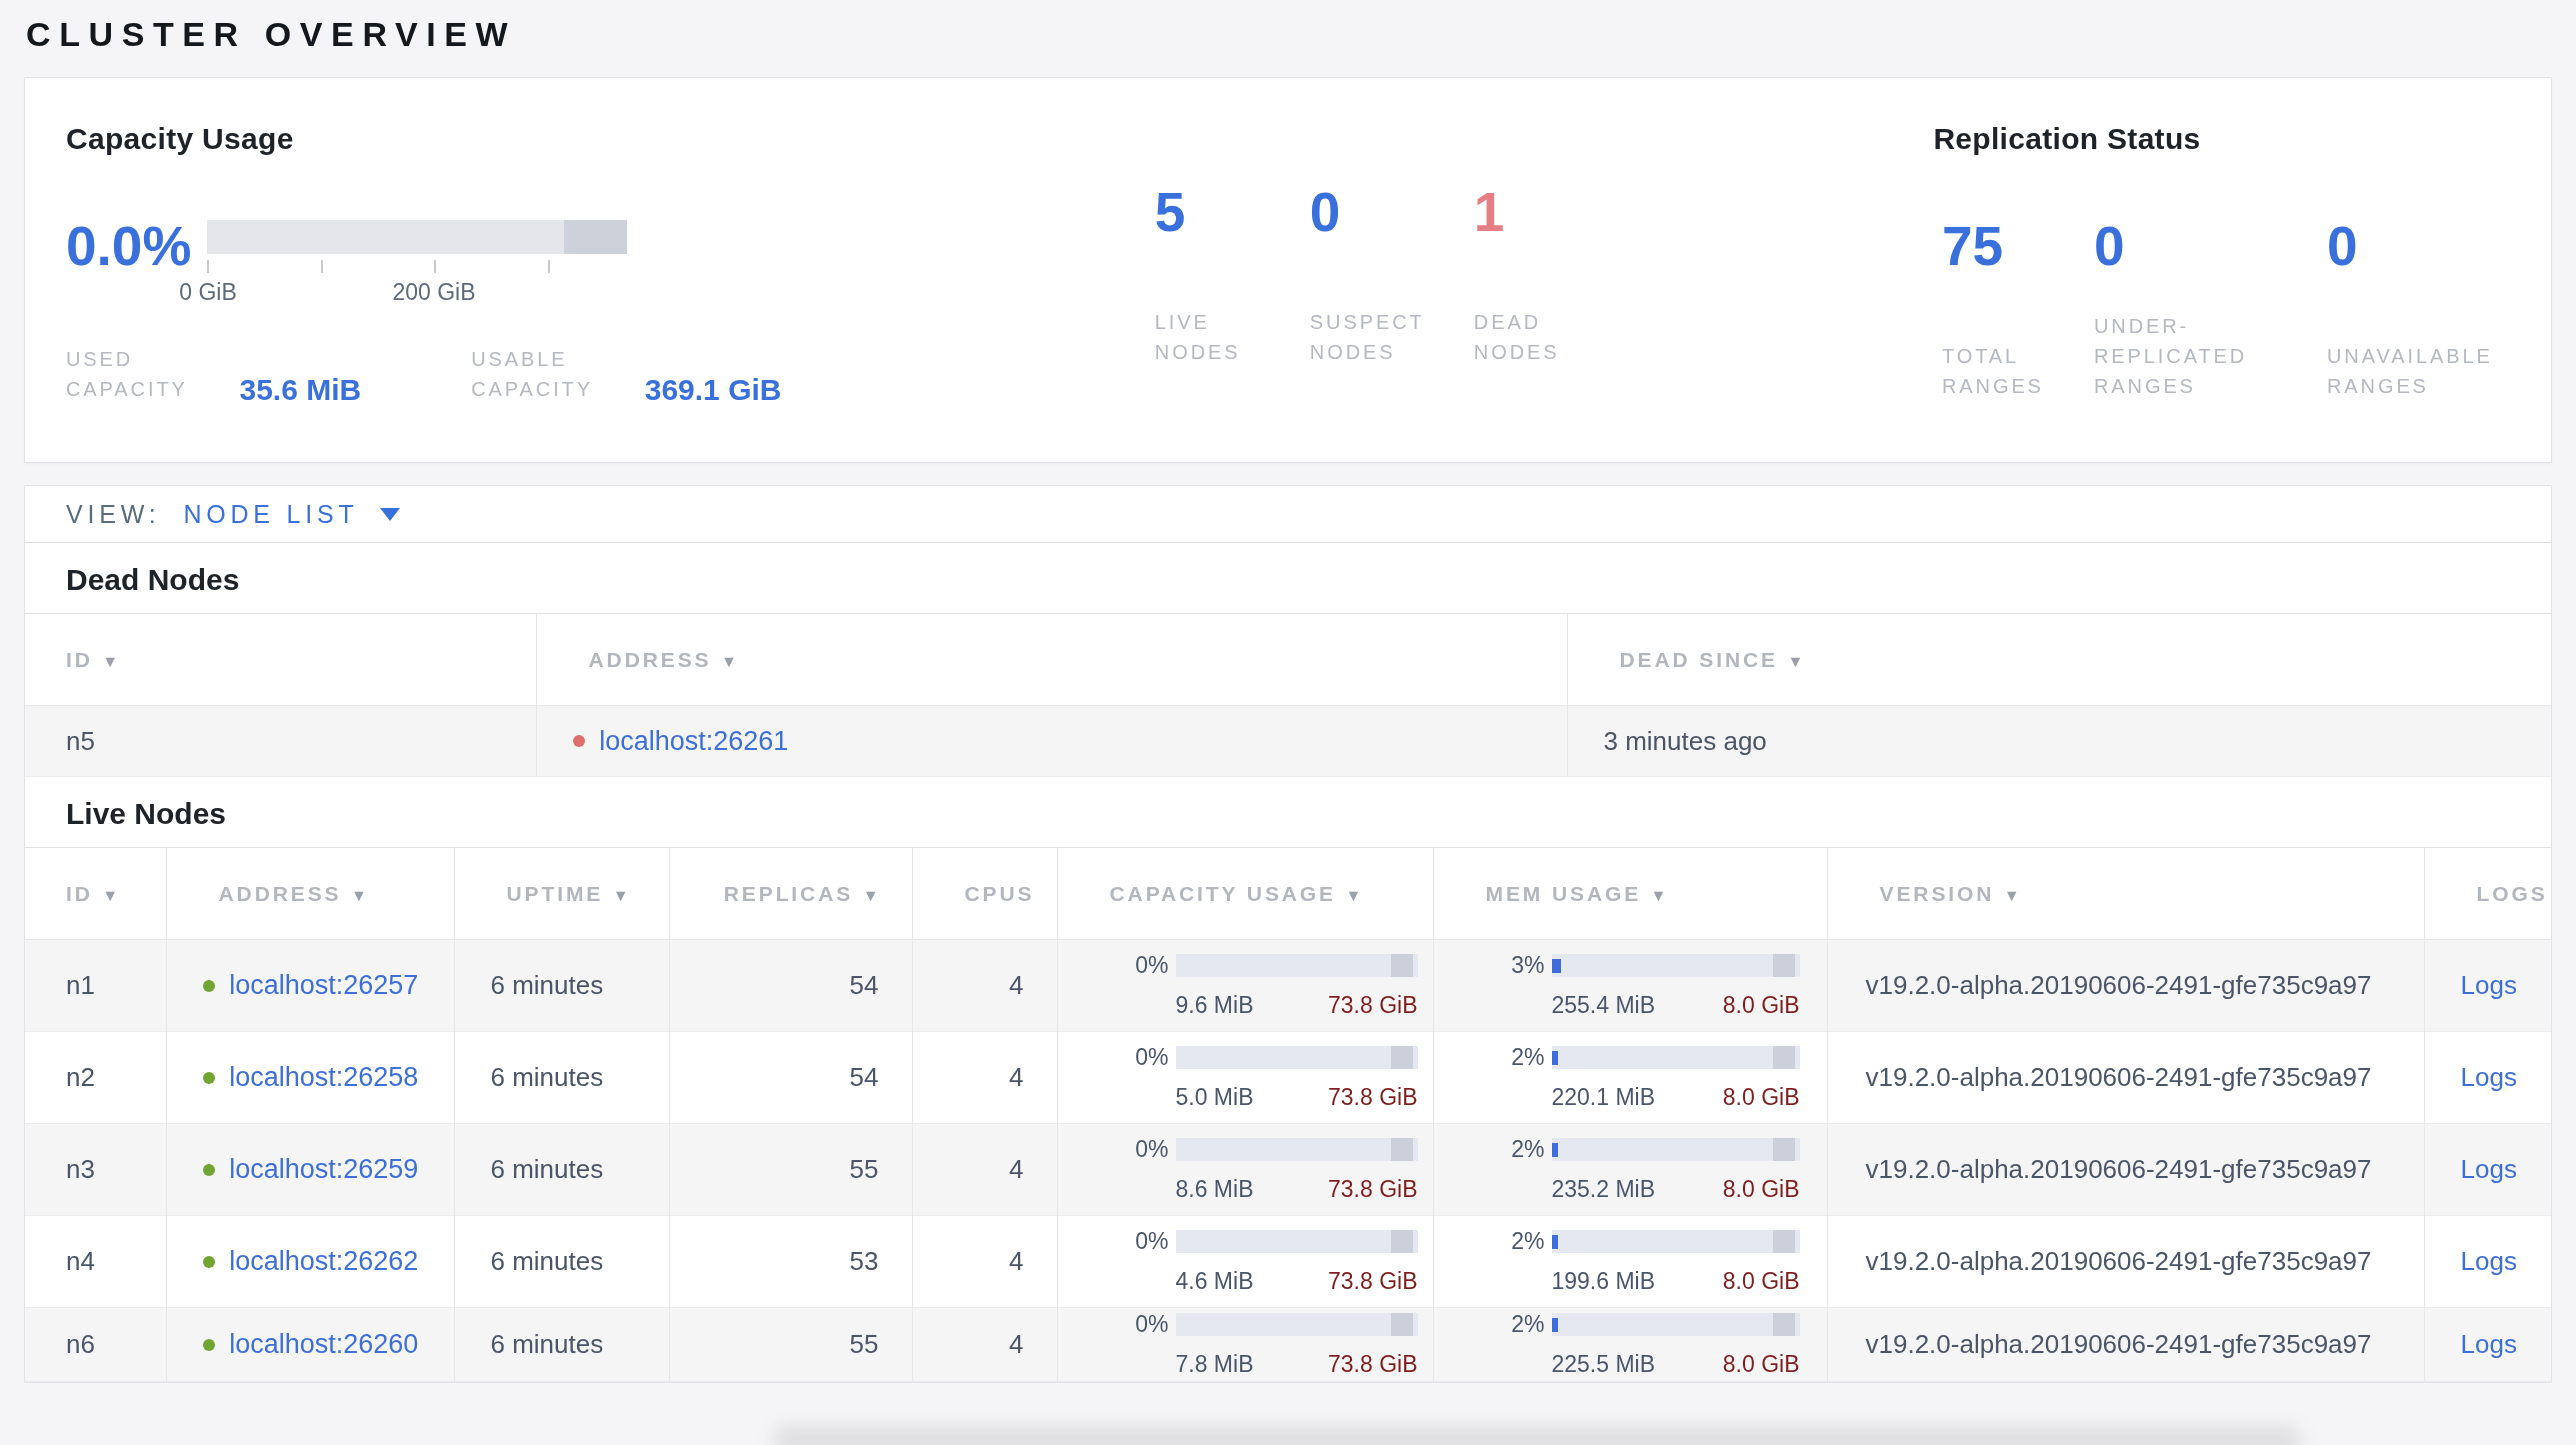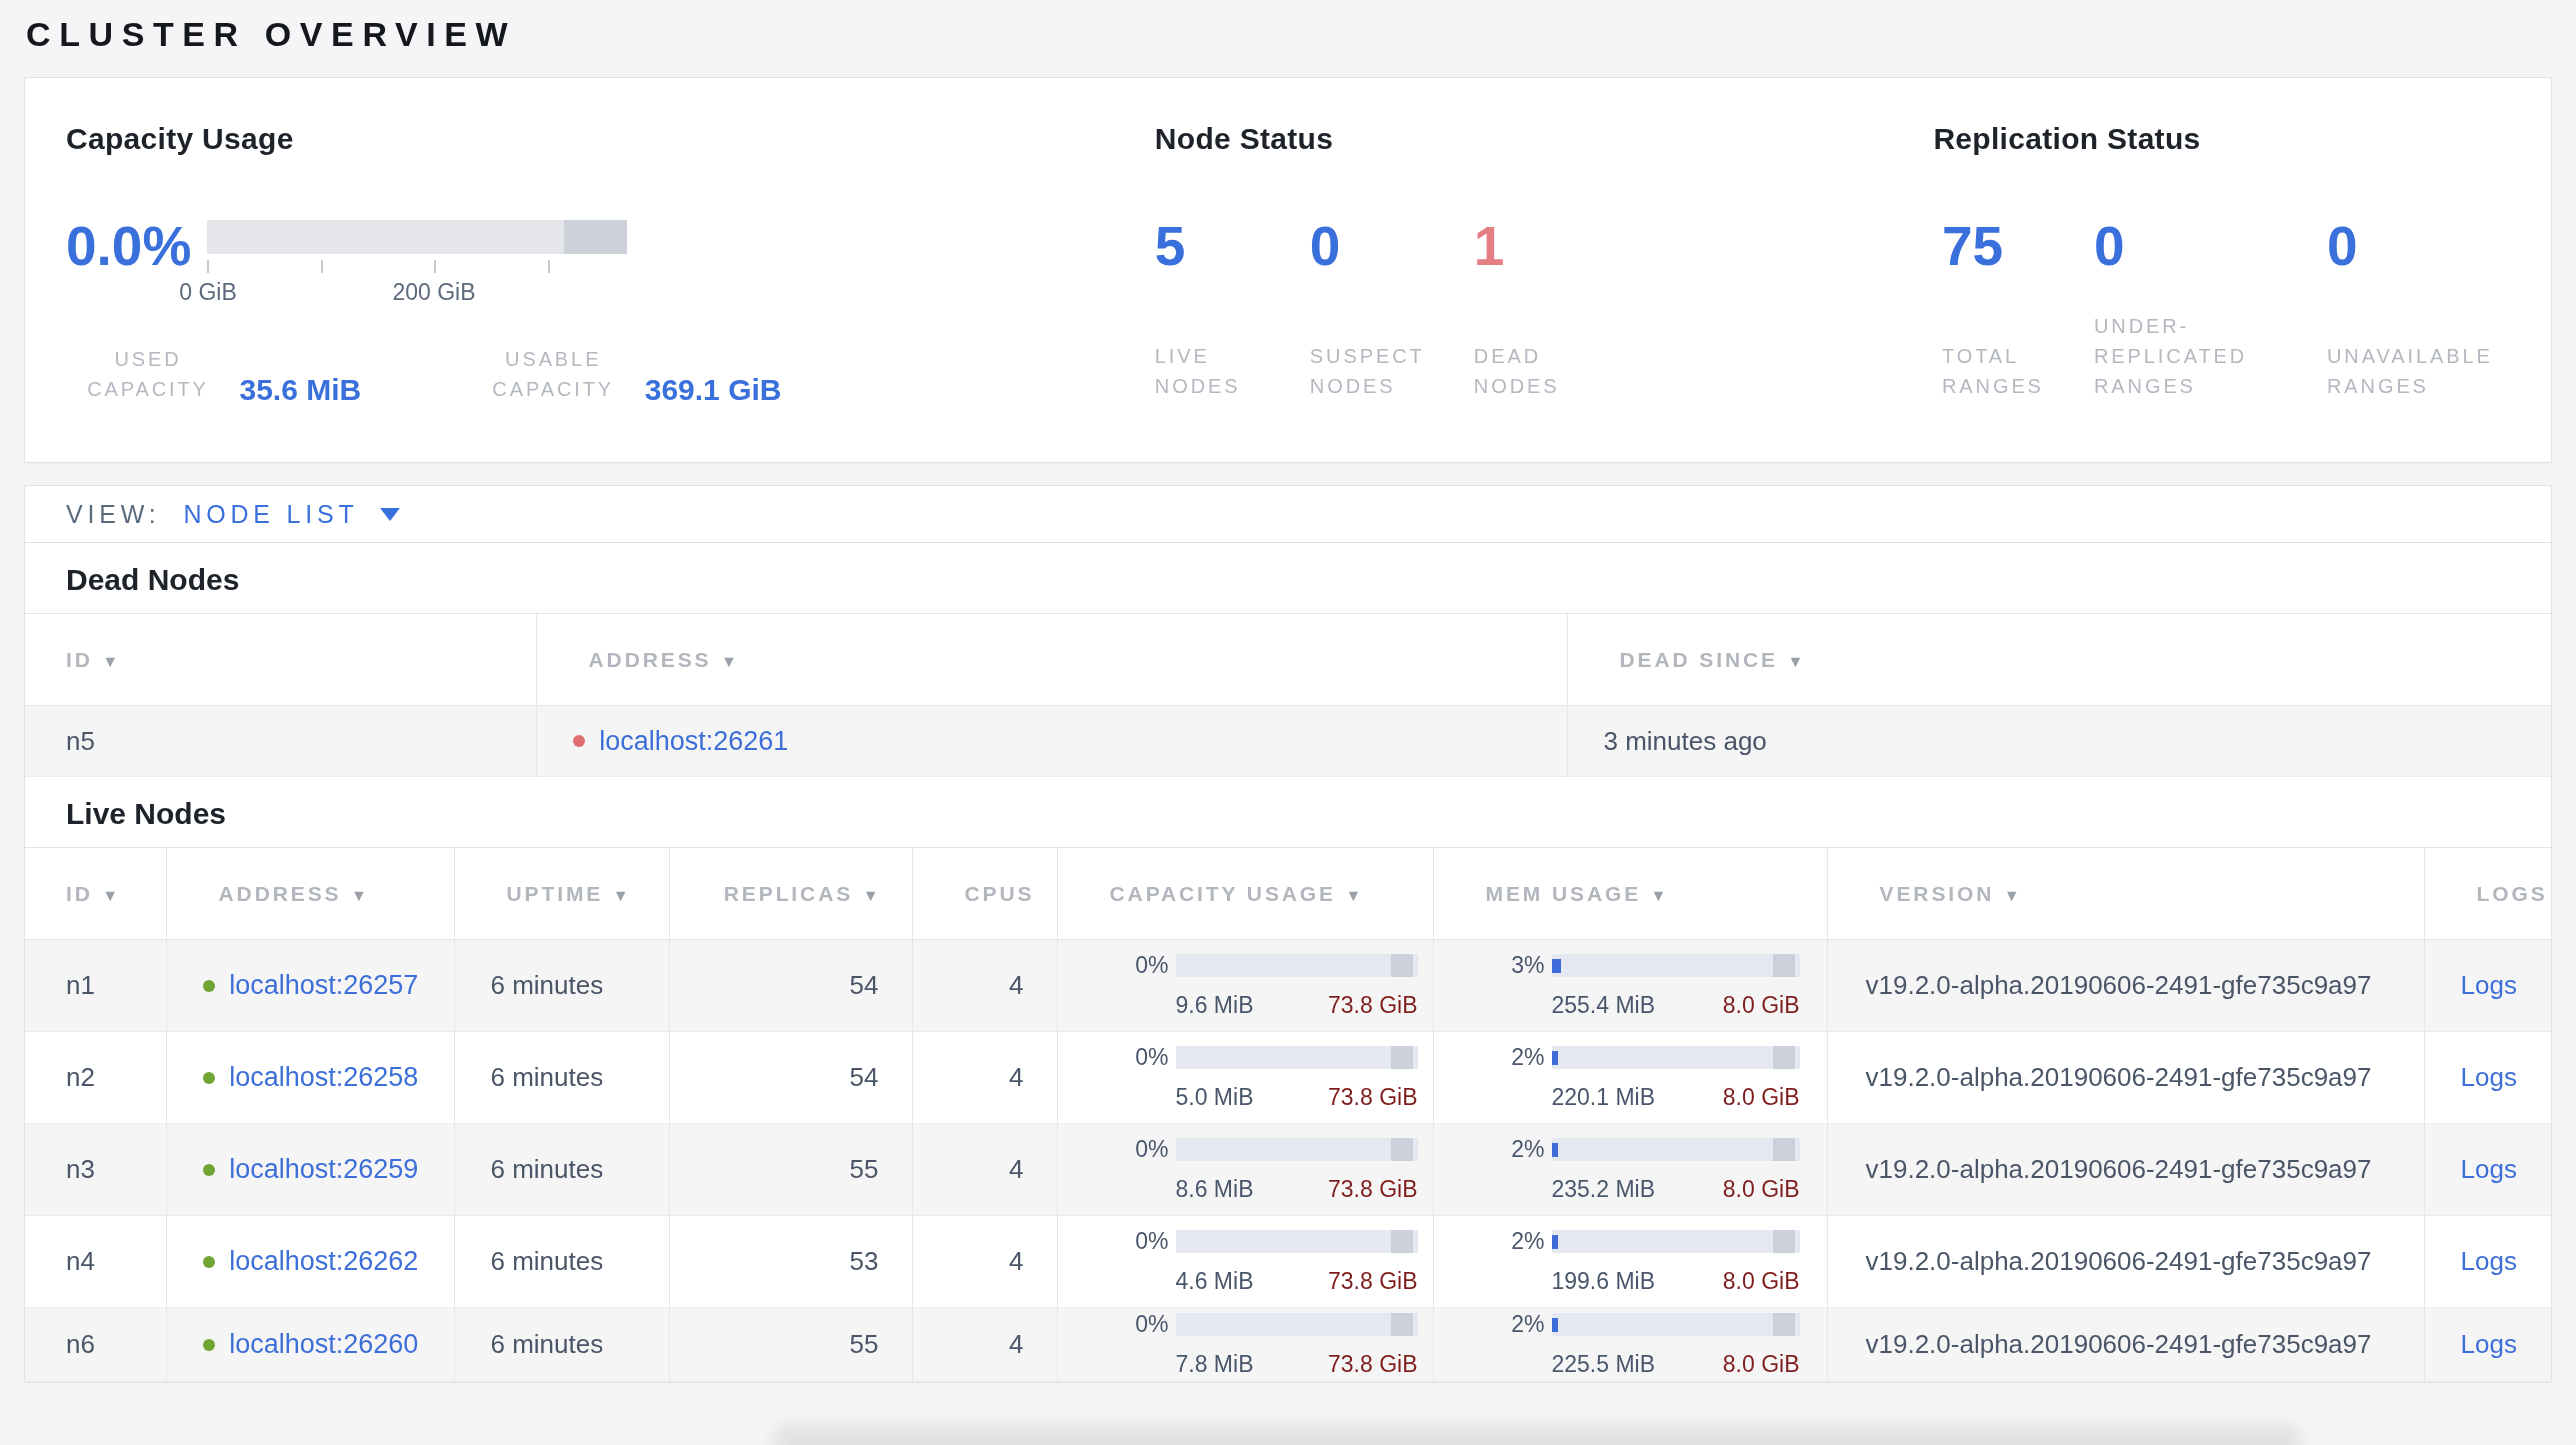--- a/index.html
+++ b/index.html
@@ -155,7 +155,6 @@
   </div>
 
   <div class="sec sec-nodes">
-    <div class="sec-title">Node Status</div>
     <div class="stats-row">
       <div>
           <div class="num">5</div>

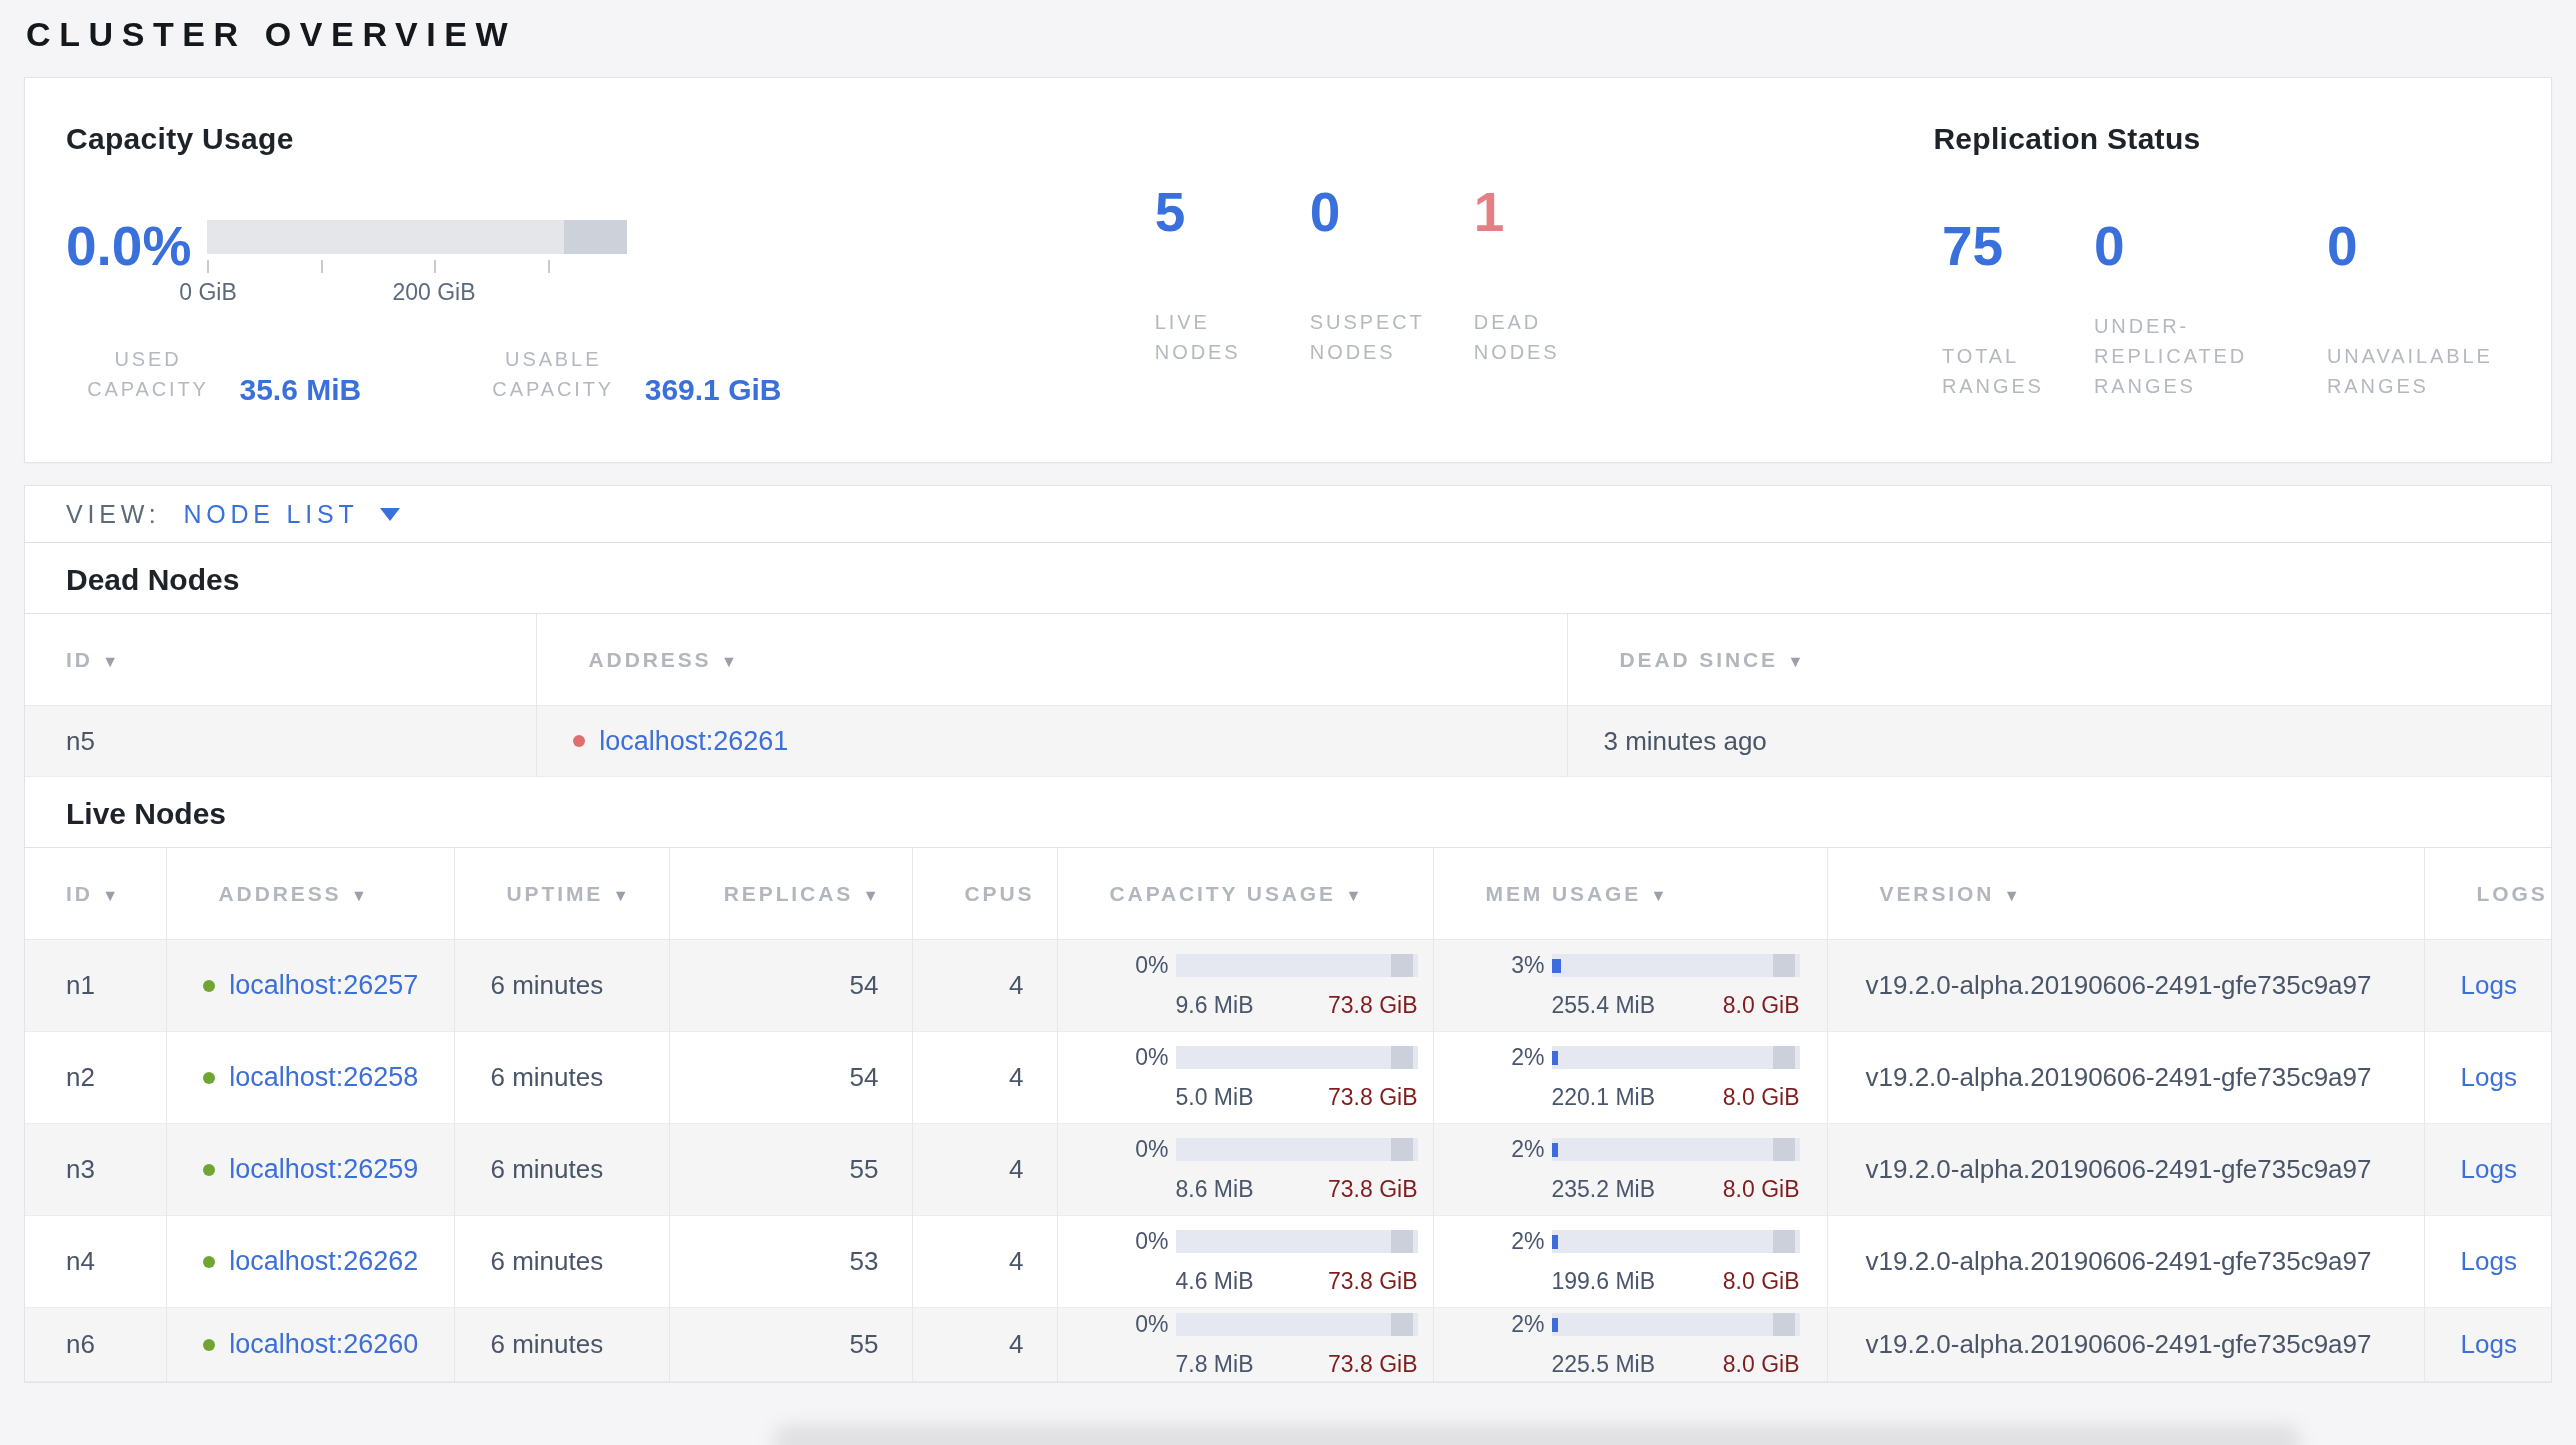--- a/index.html
+++ b/index.html
@@ -42,7 +42,7 @@
   .num.dead { color:#e57f84; }
   .stat-label { font-size:20px; letter-spacing:2.9px; color:#b4b8c0; line-height:1.5; }
 
-  .cap-stats { display:flex; align-items:flex-end; height:86px; margin-top:12.4px;text-align:center; }
+  .cap-stats { display:flex; align-items:flex-end; height:86px; margin-top:12.4px; }
   .cap-group { display:flex; align-items:flex-end; }
   .cap-group .stat-label { width:164px; }
   .cap-value { font-size:30px; font-weight:600; color:#3a70dc; margin-left:9.5px; position:relative; top:2.9px; white-space:nowrap; }

